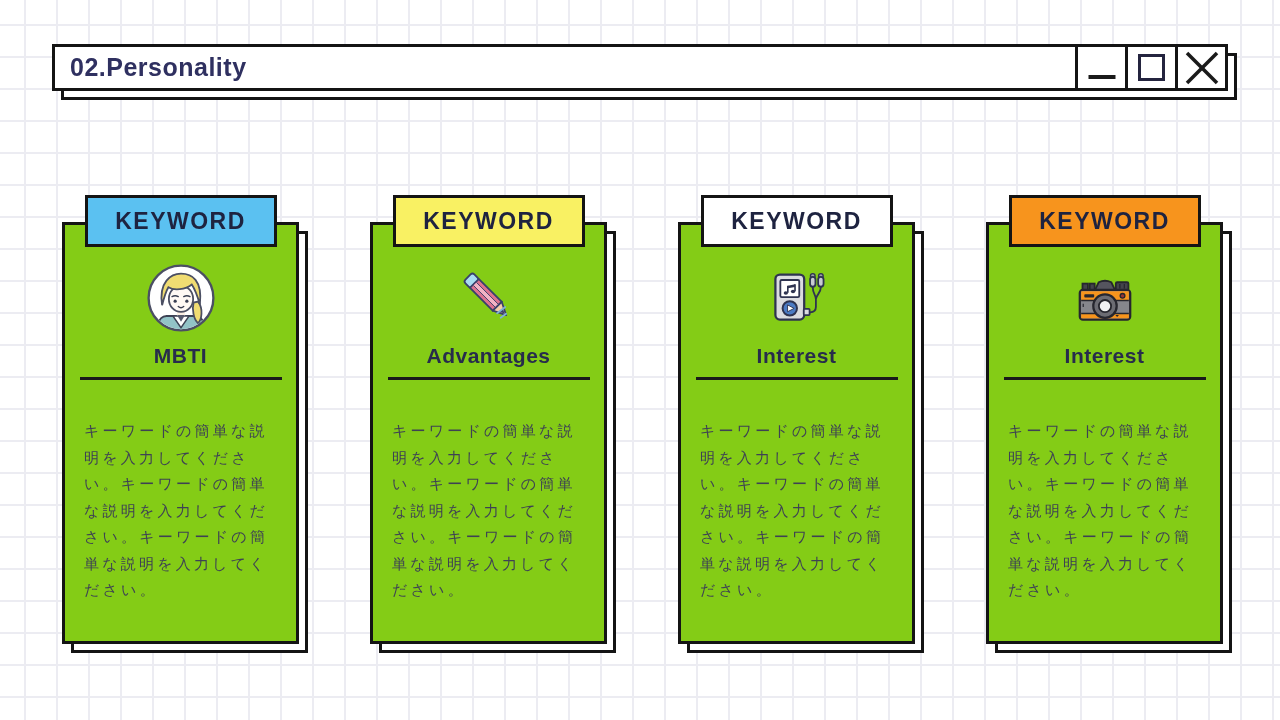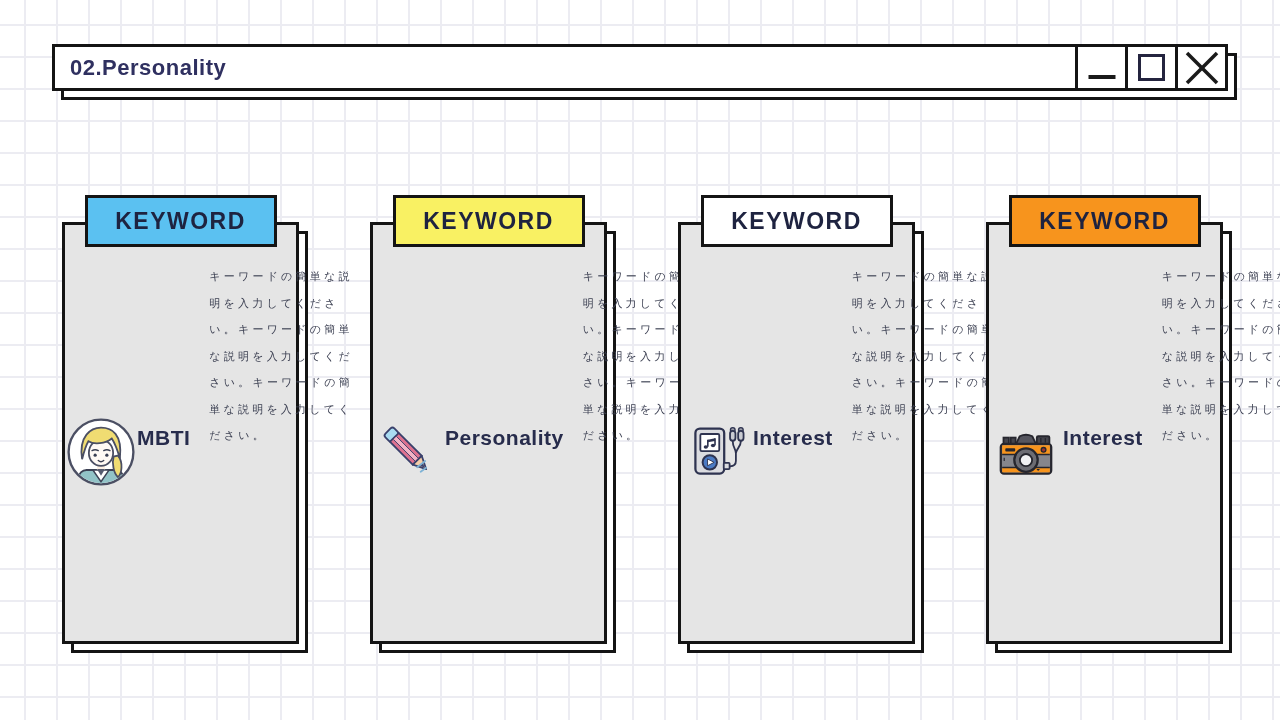--- a/index.html
+++ b/index.html
@@ -26,7 +26,7 @@
   .titlebar-title {
     align-self:center;
     padding-left:15px;
-    font-size:22px; font-weight:700; letter-spacing:.5px;
+    font-size:25px; font-weight:700; letter-spacing:.5px;
     color:#2f3060;
   }
   .window-controls { margin-left:auto; display:flex; height:100%; }

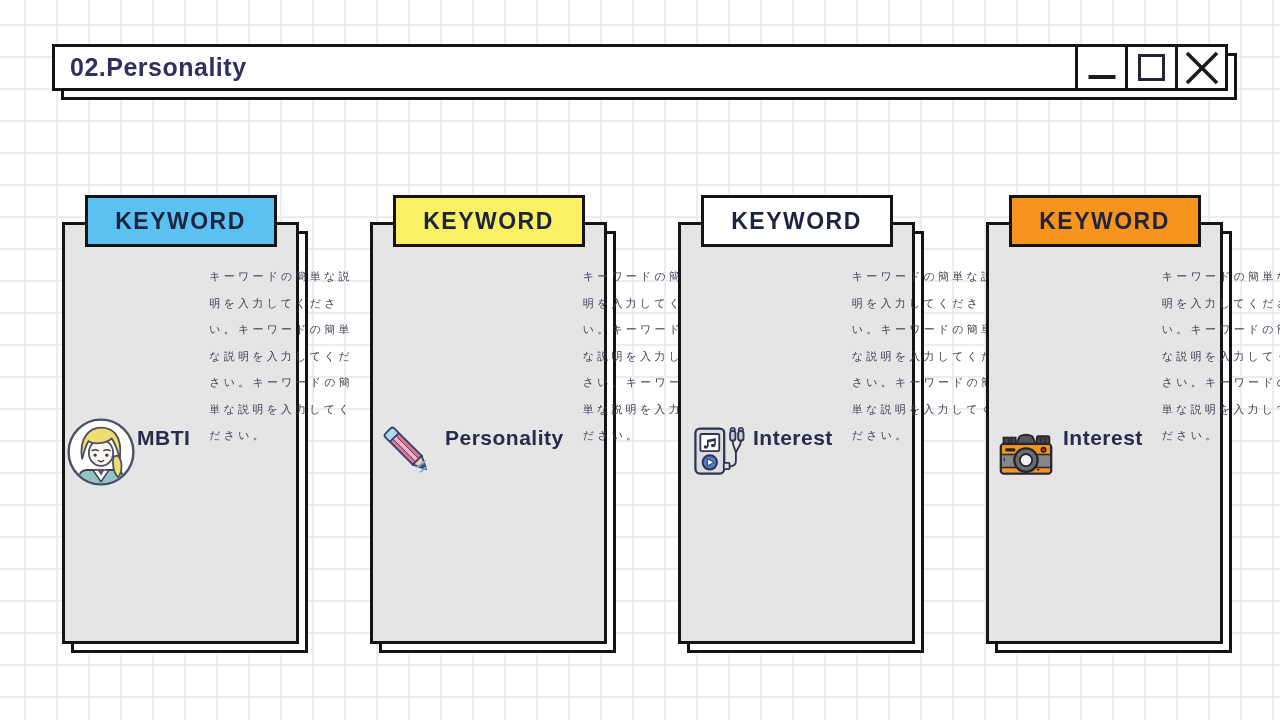--- a/index.html
+++ b/index.html
@@ -42,9 +42,9 @@
   
   .card {
     position:absolute; top:222px; width:237px; height:422px;
-    background:#e5e5e5; border:3px solid #141414;
+    background:#84cc16; border:3px solid #141414;
     box-shadow:9px 9px 0 -3px #ffffff, 9px 9px 0 0 #141414;
-    display:flex; align-items:center;
+    display:flex; flex-direction:column; align-items:center;
   }
   .card.c1 { left:62px; } .card.c2 { left:370px; } .card.c3 { left:678px; } .card.c4 { left:986px; }
   .keyword-tab {

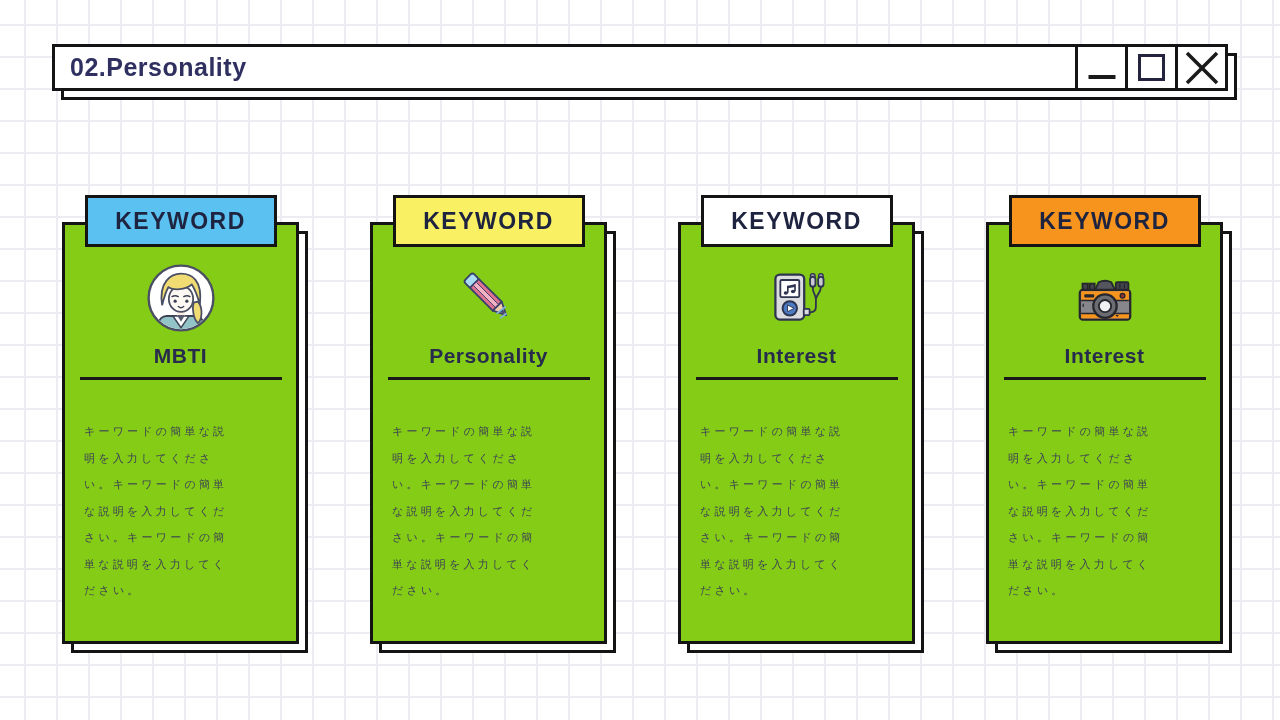--- a/index.html
+++ b/index.html
@@ -138,7 +138,7 @@
       <line x1="53" y1="62" x2="59" y2="57.5" stroke="#7fb3d6" stroke-width="2" stroke-linecap="round"></line>
     </svg>
   </div>
-  <div class="card-title">Personality</div>
+  <div class="card-title">Advantages</div>
   <div class="underline"></div>
   <div class="desc">キーワードの簡単な説
 明を入力してくださ

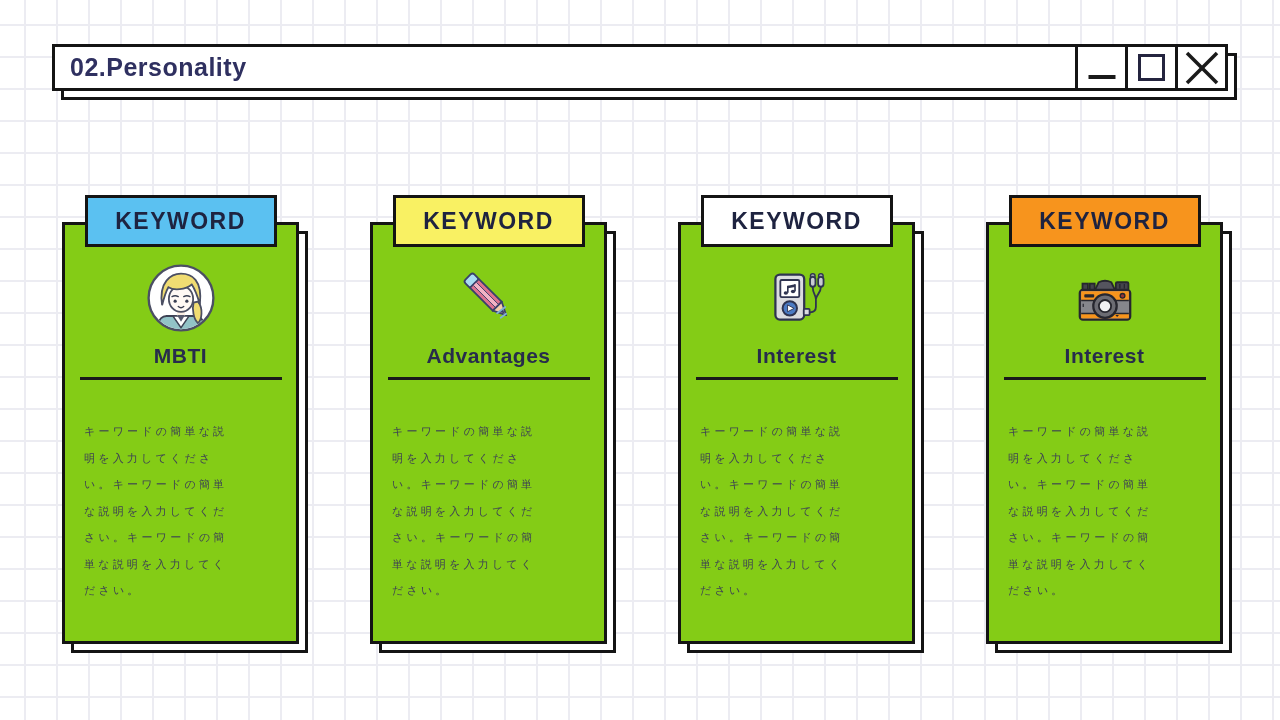--- a/index.html
+++ b/index.html
@@ -59,7 +59,7 @@
   .underline { margin-top:9px; width:202px; height:3px; background:#1a1a1a; }
   .desc {
     margin-top:38px; align-self:flex-start; padding-left:19px;
-    font-size:11px; line-height:26.5px; letter-spacing:3.2px;
+    font-size:15px; line-height:26.5px; letter-spacing:3.2px;
     color:#3e4254; white-space:pre; text-align:left;
   }
 </style>

